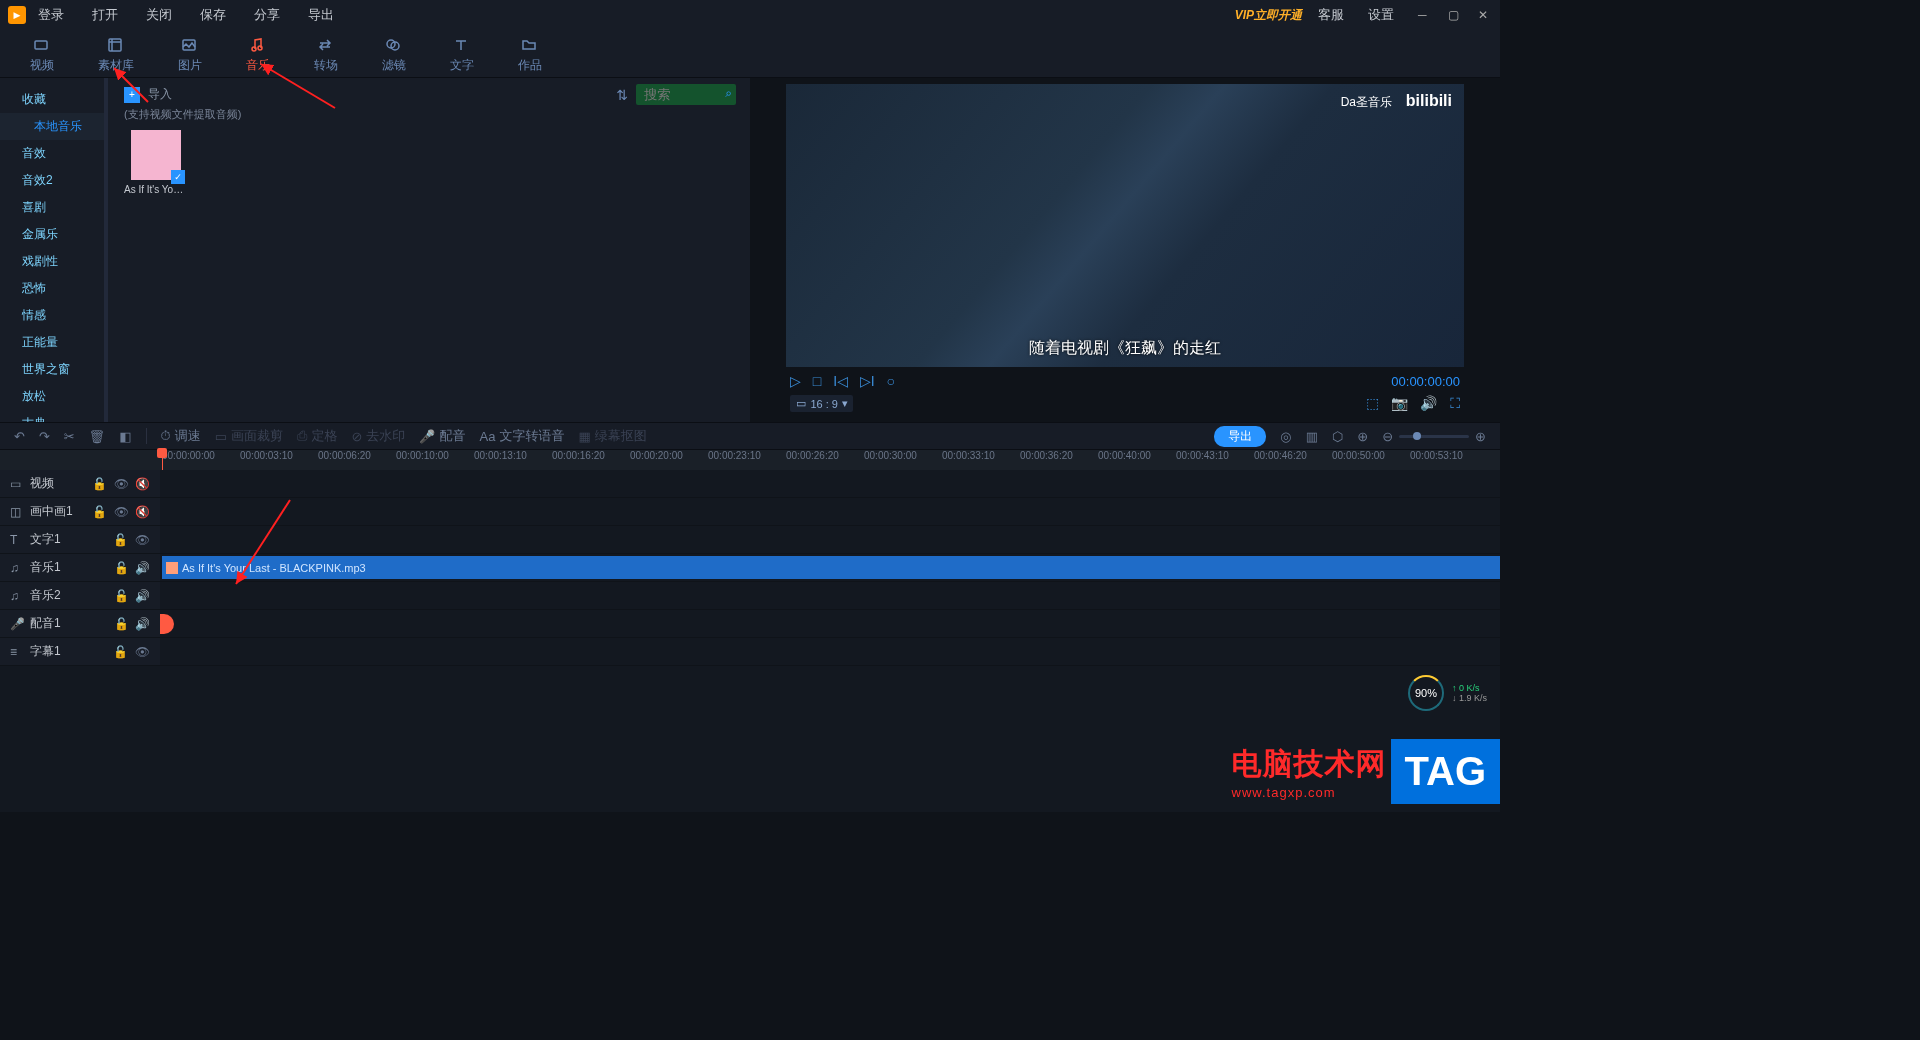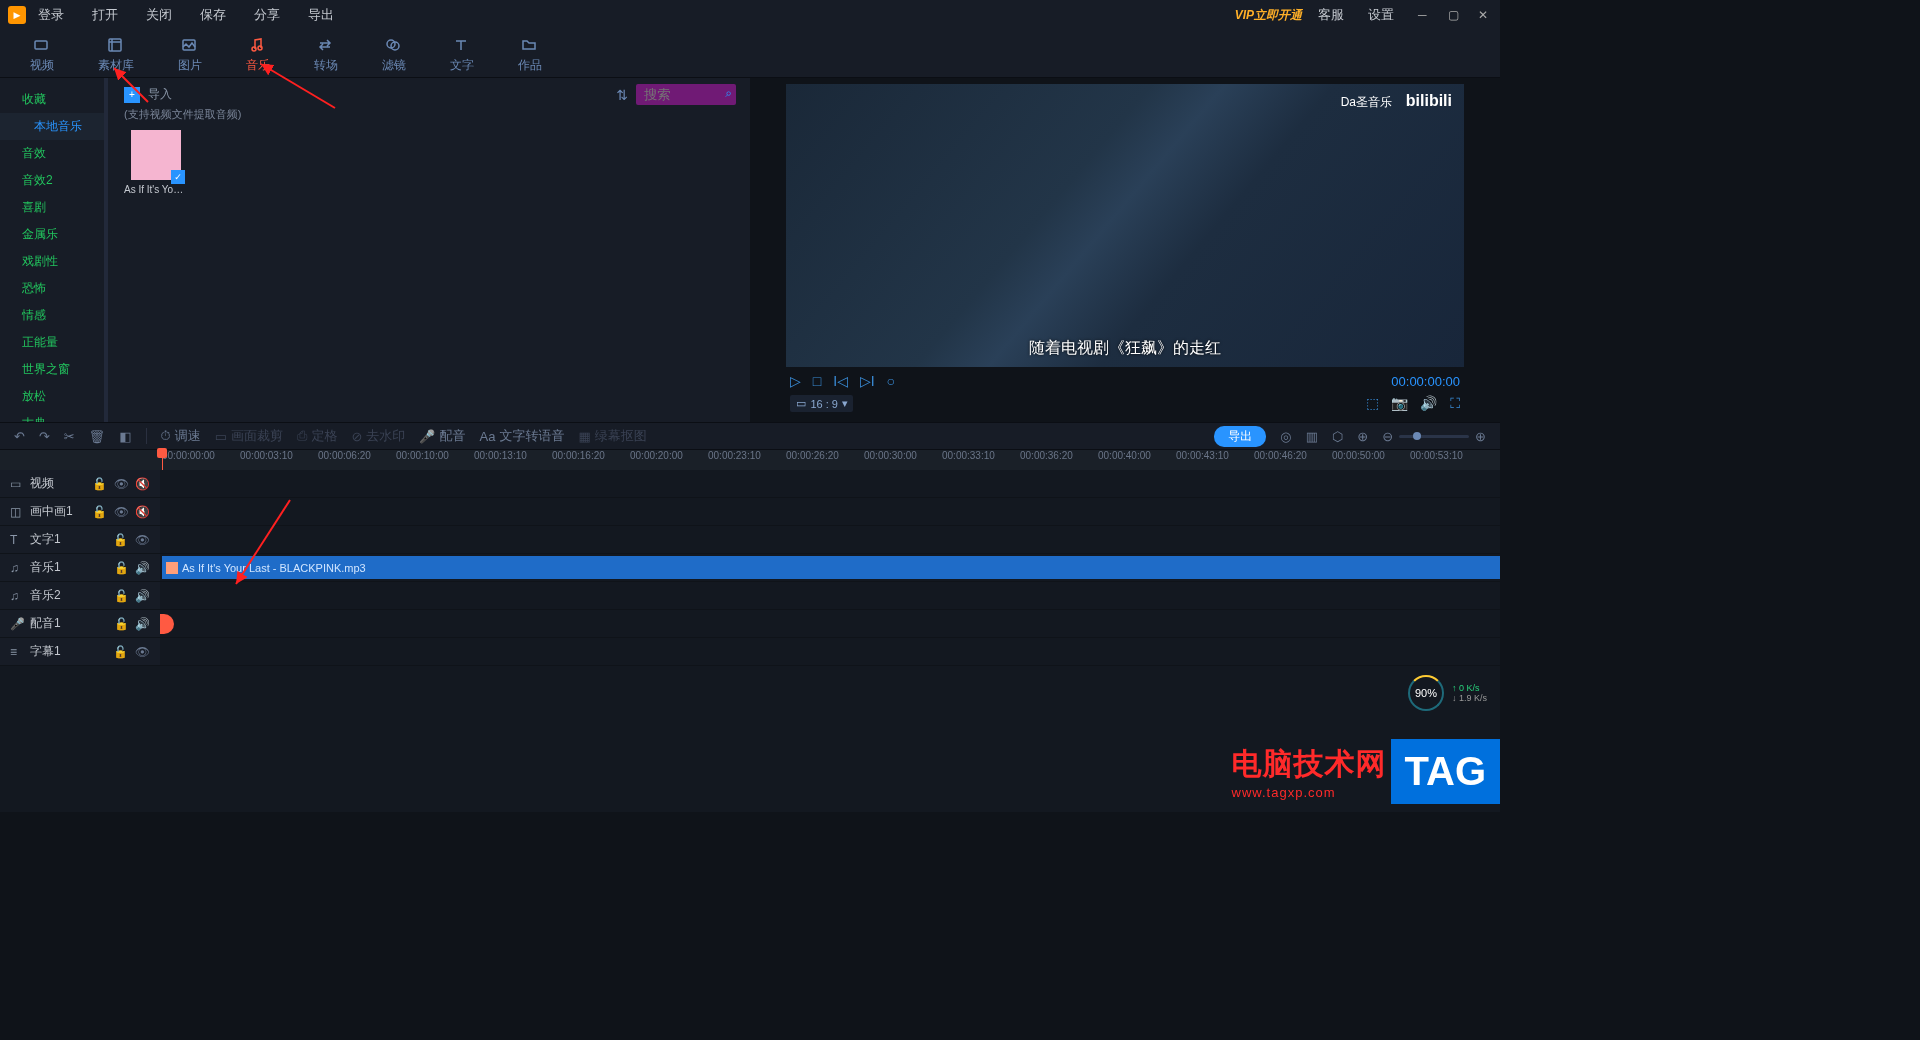--- a/index.html
+++ b/index.html
@@ -24,7 +24,7 @@
 .body { display: flex; height: 344px; }
 .left { width: 750px; display: flex; background: #171c26; }
 .sidecat { width: 104px; padding: 8px 0; overflow: hidden; }
-.sidecat .cat { padding: 5px 22px; color: #22c55e; cursor: pointer; }
+.sidecat .cat { padding: 5px 22px; color: #7dd3fc; cursor: pointer; }
 .sidecat .cat.active { color: #2994ff; background: #1c2430; text-align: right; }
 .sidebar-strip { width: 4px; background: #22293a; }
 

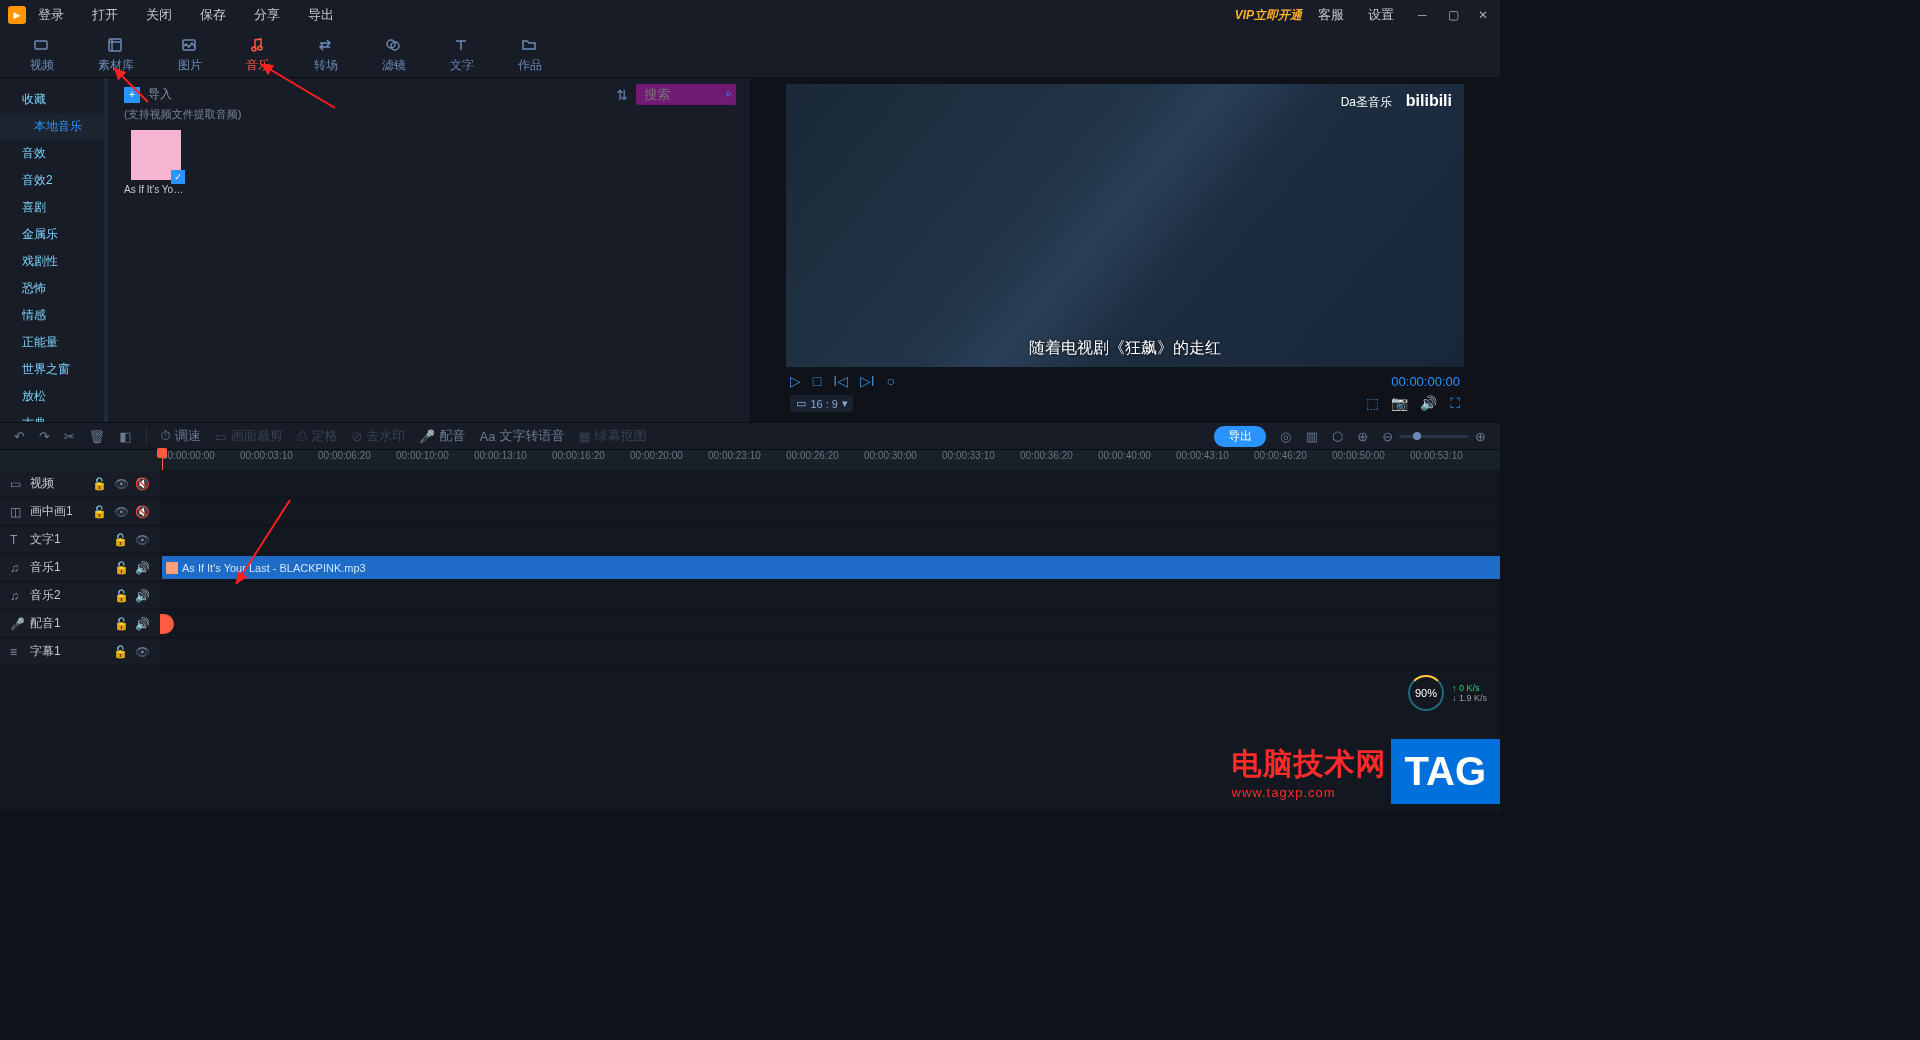--- a/index.html
+++ b/index.html
@@ -33,7 +33,7 @@
 .import-ic { width: 16px; height: 16px; background: #2994ff; display: flex; align-items: center; justify-content: center; color: #fff; font-size: 10px; }
 .searchbox { position: absolute; right: 14px; top: 6px; display: flex; align-items: center; gap: 8px; }
 .sort-ic { color: #6b89b5; font-size: 14px; cursor: pointer; }
-.search-in { background: #701a75; border: none; color: #aaa; padding: 3px 14px 3px 8px; width: 100px; border-radius: 2px; }
+.search-in { background: #14532d; border: none; color: #aaa; padding: 3px 14px 3px 8px; width: 100px; border-radius: 2px; }
 .search-wrap { position: relative; }
 .search-btn { position: absolute; right: 4px; top: 2px; color: #2994ff; }
 .hint { font-size: 11px; color: #7a8598; margin: 0 0 8px; }

